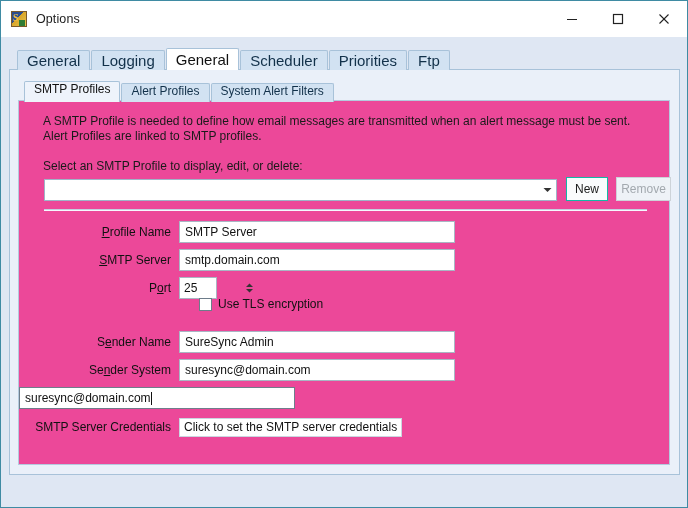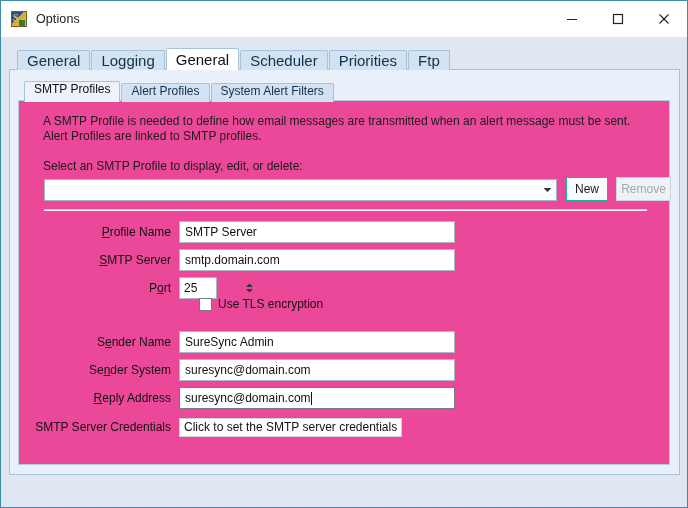--- a/index.html
+++ b/index.html
@@ -530,7 +530,6 @@
         </div>
 
         <div class="form-row" style="top:286px; width:100%;">
-          <div class="form-label"><u>R</u><span>eply Address</span></div>
           <div class="field wide focused">
               <span>suresync@domain.com</span>
               <span class="caret"></span>

